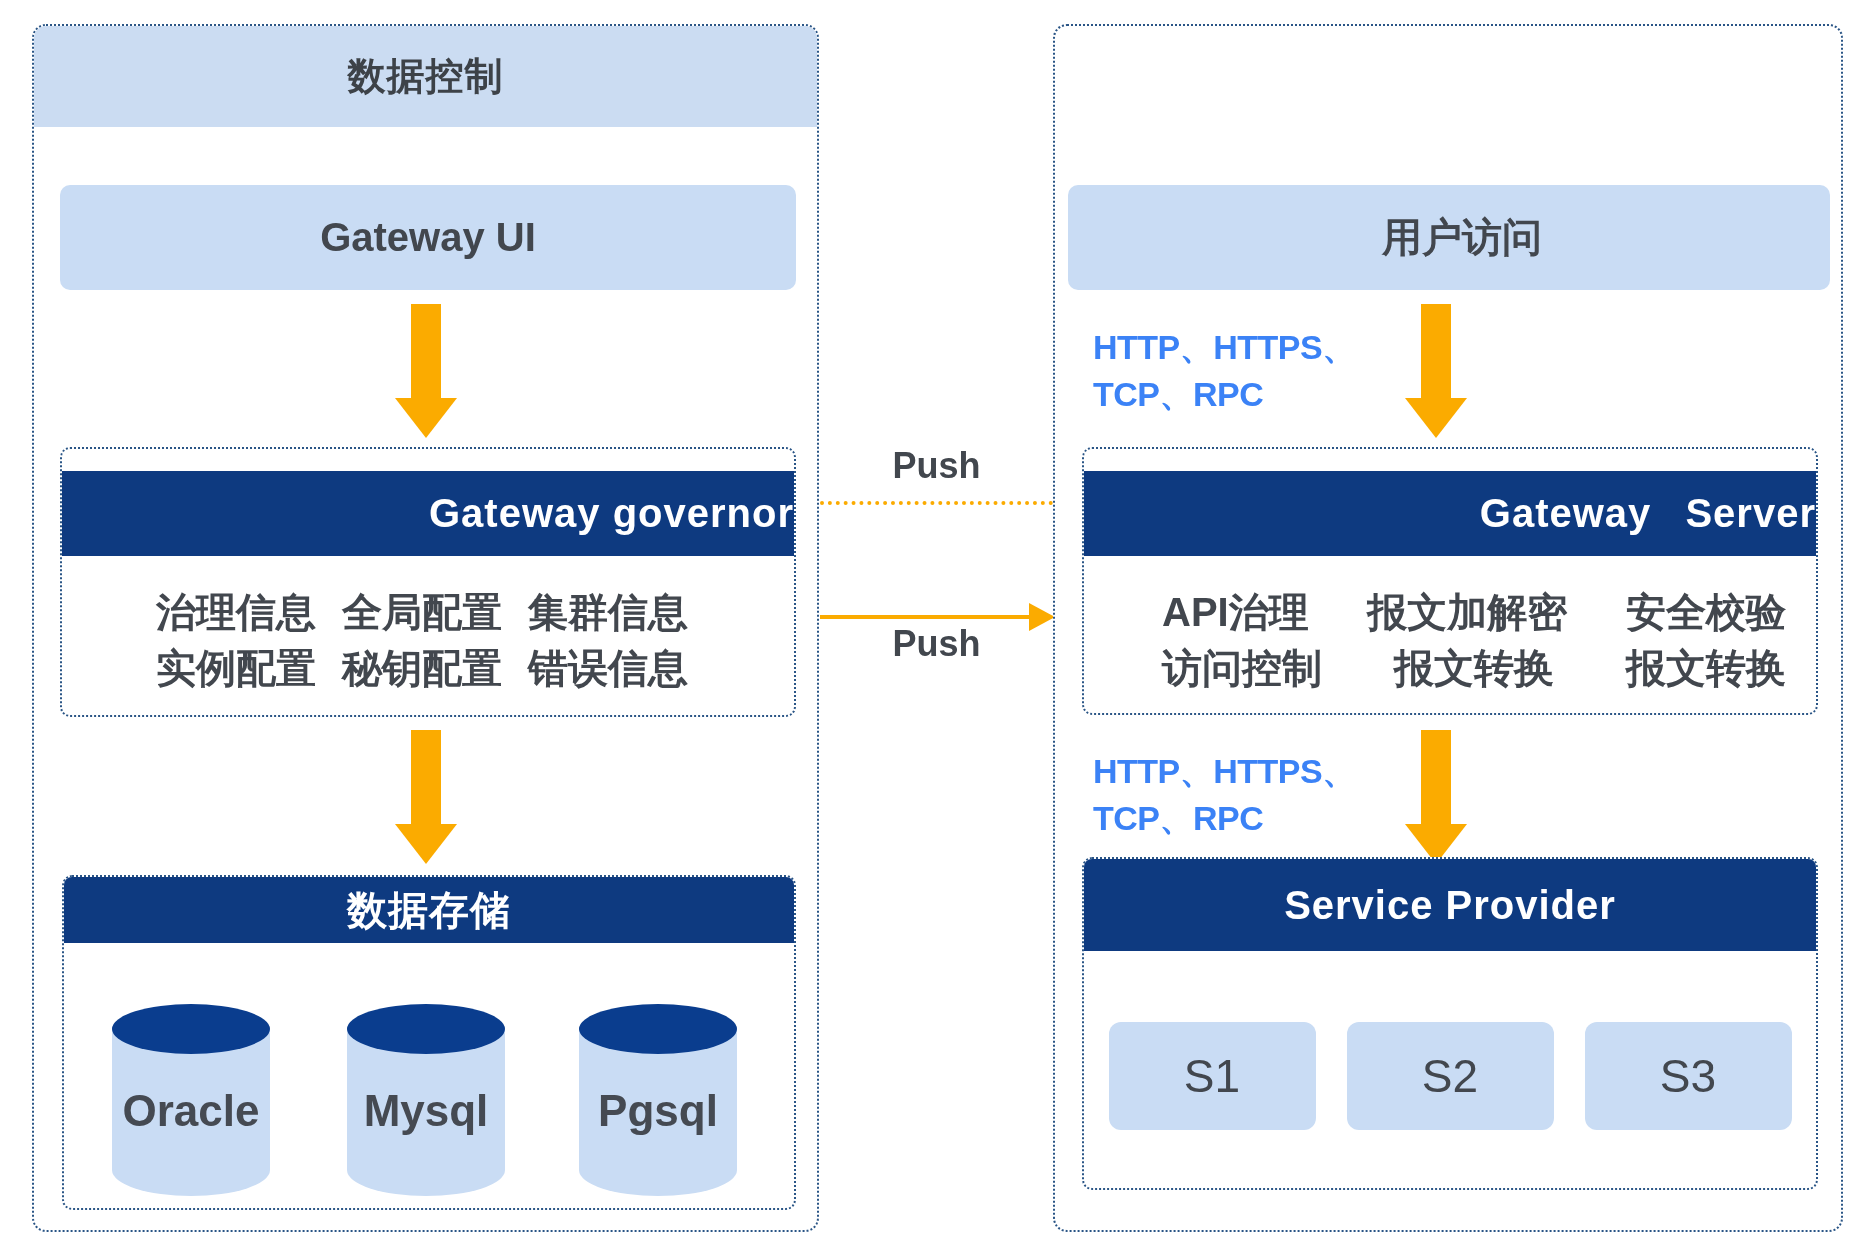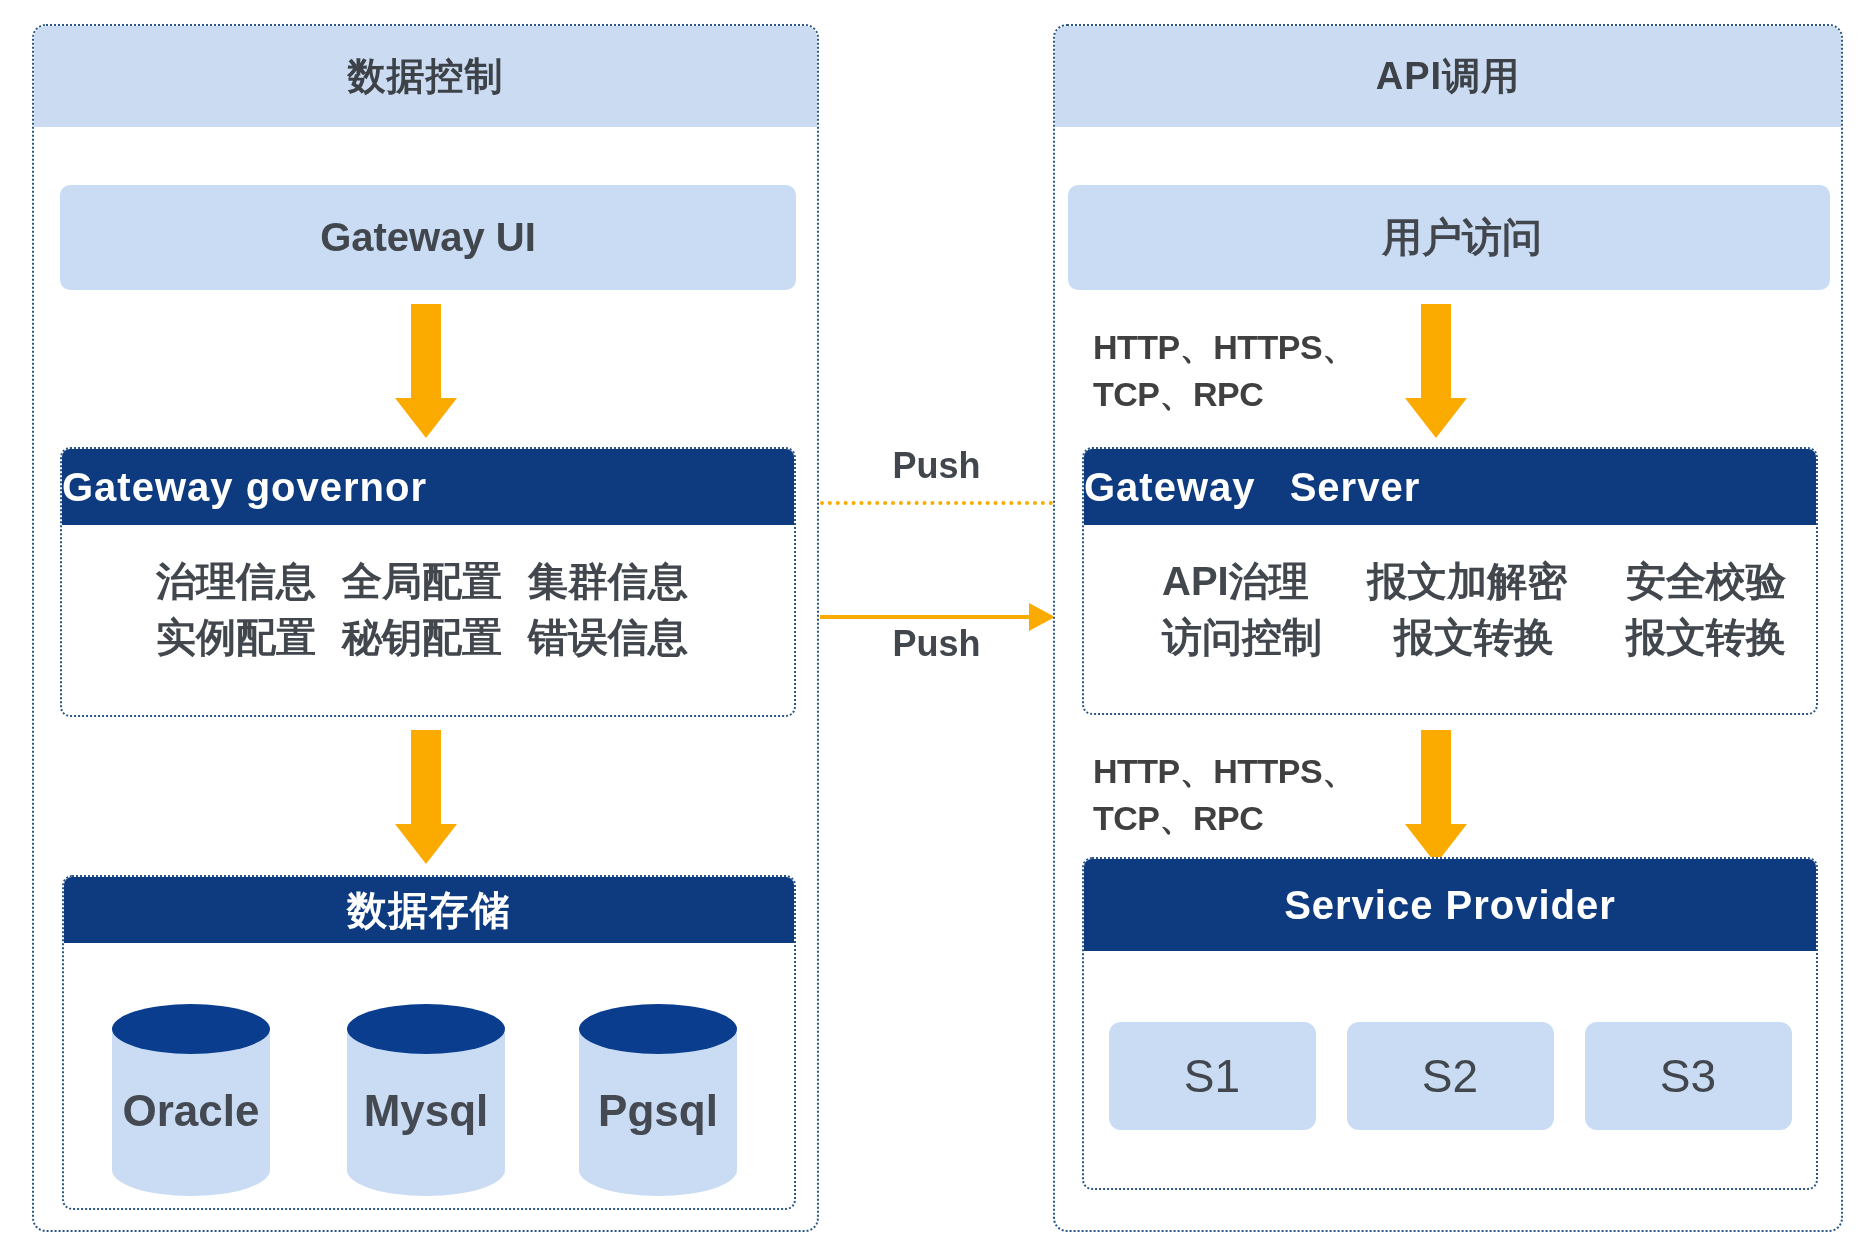--- a/index.html
+++ b/index.html
@@ -141,9 +141,6 @@
   <div class="mid-label" style="top:624px;">Push</div>
 
   <section class="panel" style="left:1053px;width:790px;">
-    <div class="panel-band">
-      <span>API调用</span>
-    </div>
 
     <div class="soft-box" style="left:13px;top:159px;width:736px;height:105px;padding-left:26px;">
       <span>用户访问</span>

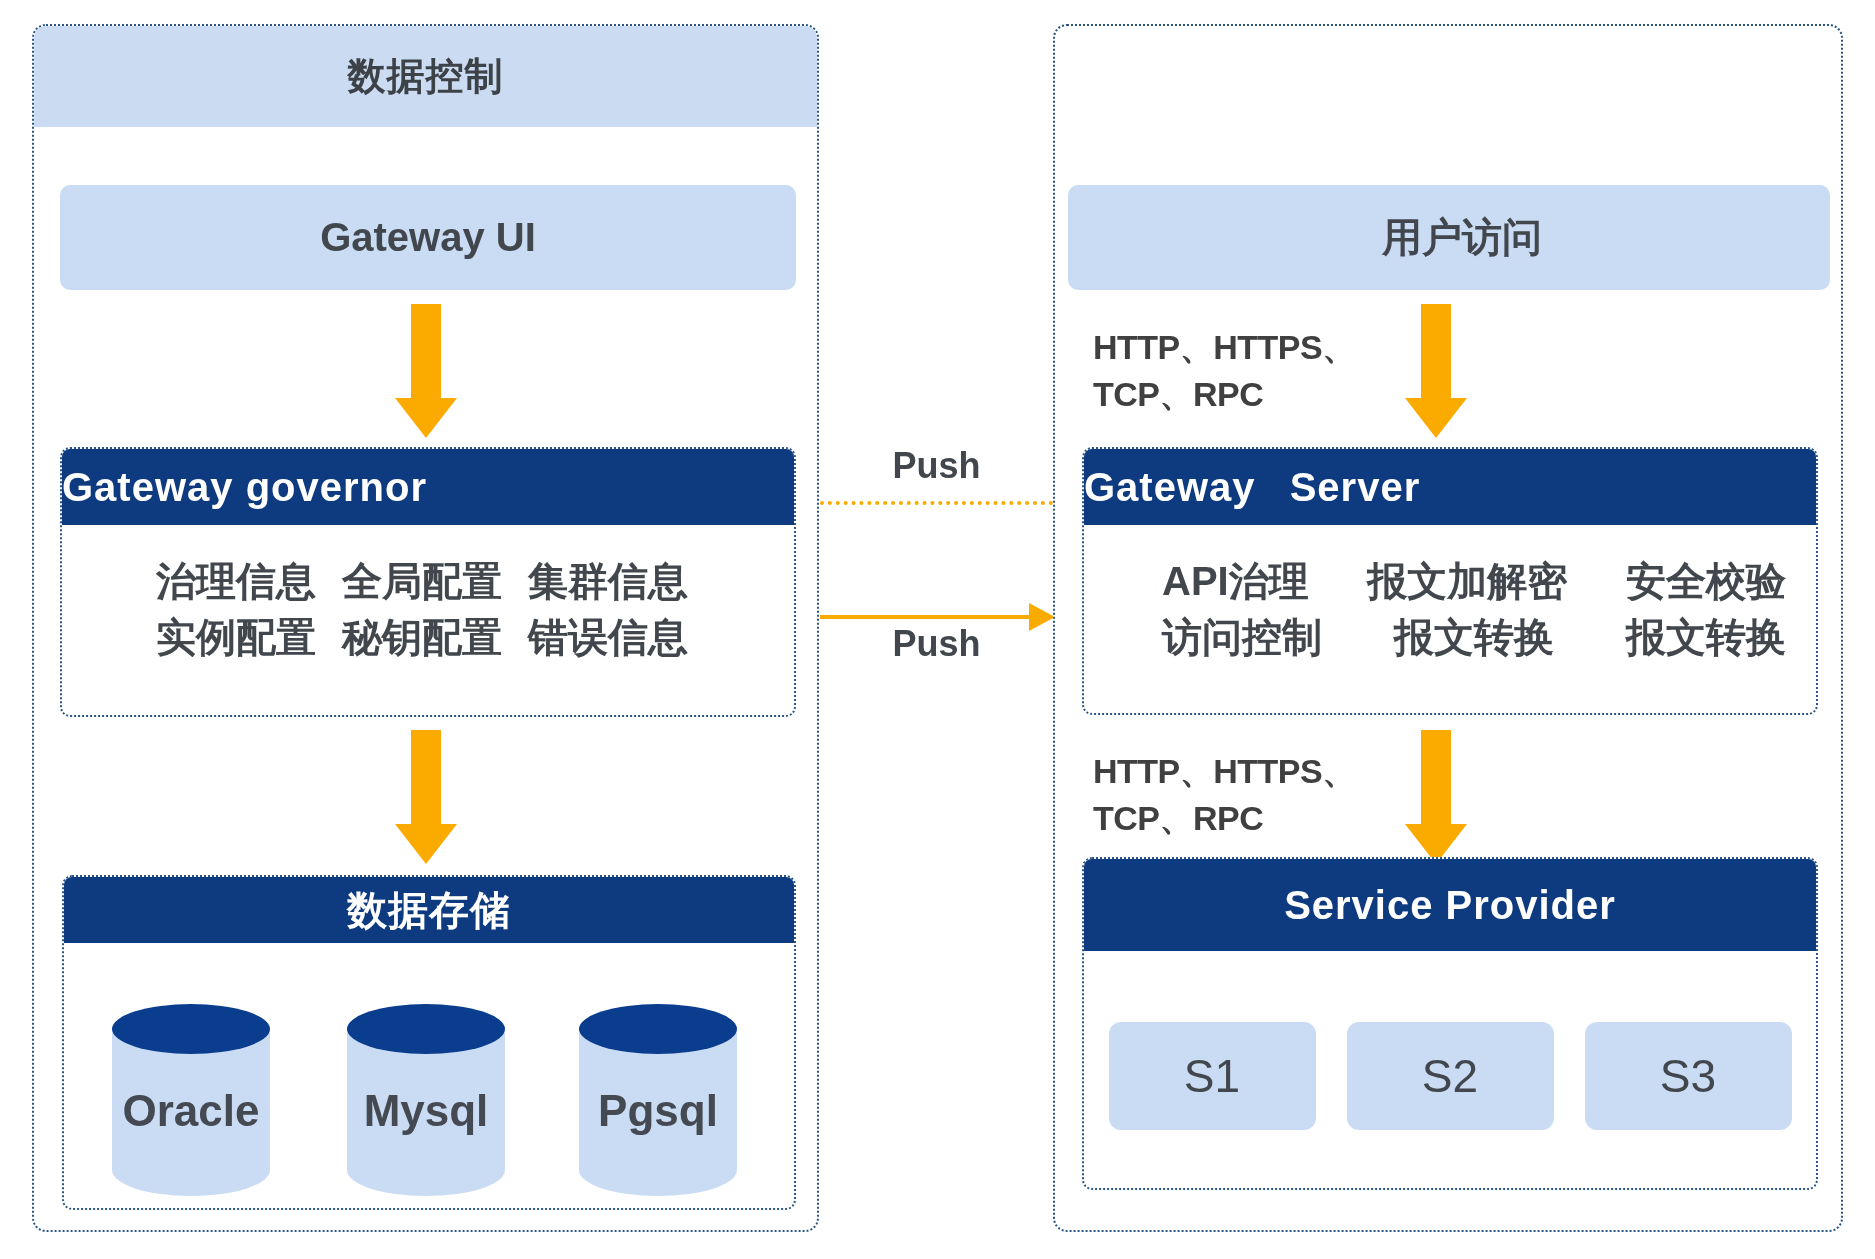--- a/index.html
+++ b/index.html
@@ -66,7 +66,7 @@
              border-left:26px solid #fbab00;}
 
   
-  .proto{position:absolute;left:38px;font-size:34px;font-weight:700;color:#404040;
+  .proto{position:absolute;left:38px;font-size:34px;font-weight:700;color:#3b82f6;
          line-height:47px;letter-spacing:-0.5px;}
 </style>
 </head>

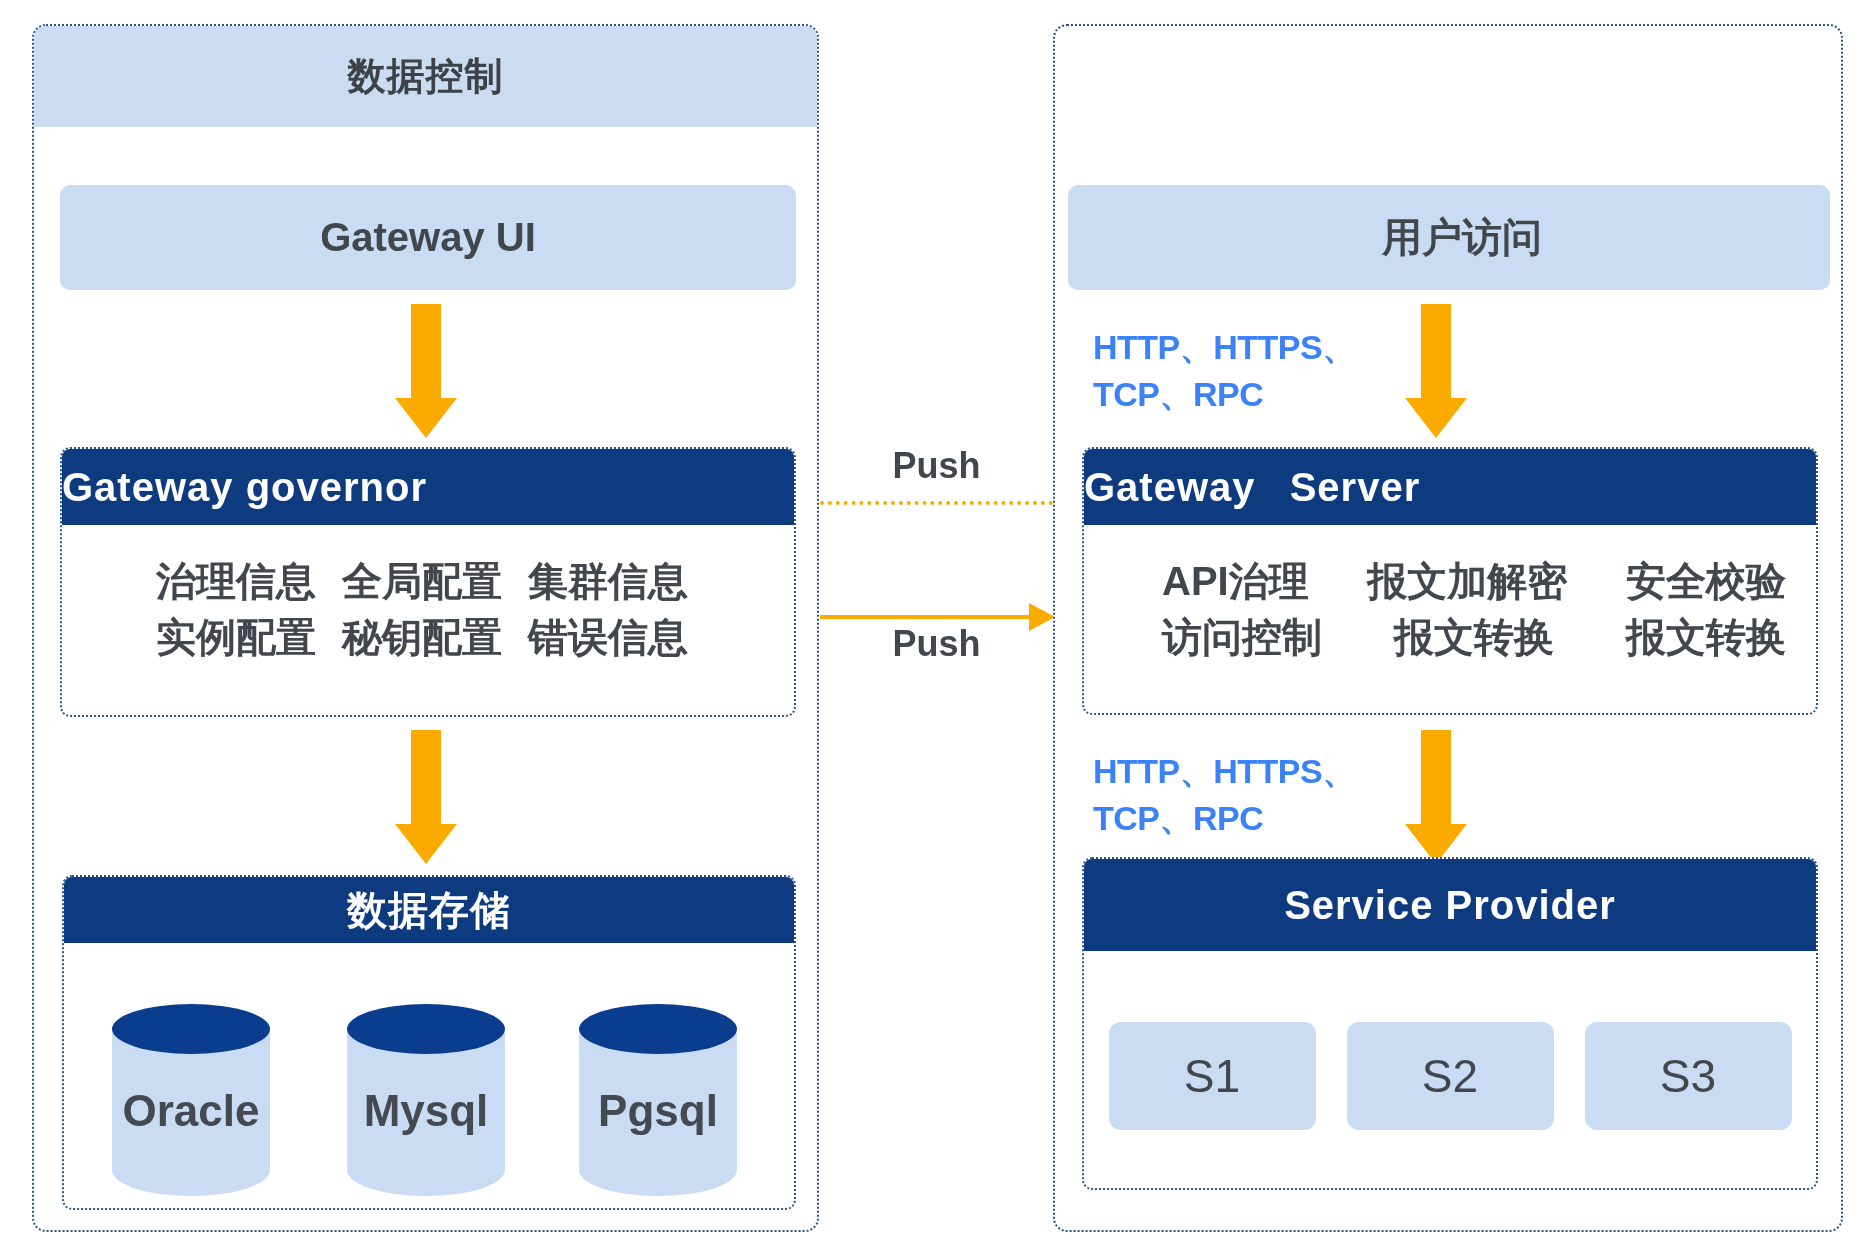--- a/index.html
+++ b/index.html
@@ -20,8 +20,8 @@
   
   .frame-box{position:absolute;border:2px dotted #2a5586;border-radius:10px;background:#ffffff;
              box-sizing:border-box;overflow:hidden;}
-  .frame-head{height:76px;background:#0e3a80;display:flex;align-items:center;justify-content:flex-start;
-              color:#ffffff;font-size:40px;font-weight:600;letter-spacing:1px;}
+  .frame-head{height:85px;background:#0e3a80;display:flex;align-items:center;justify-content:flex-end;
+              color:#ffffff;font-size:40px;font-weight:600;letter-spacing:1px;margin-top:22px;}
   .frame-head.wide-space{word-spacing:22px;}
   .frame-rows{padding:28px 0 0 46px;}
   .frame-rows.justify{padding:28px 30px 0 30px;}

